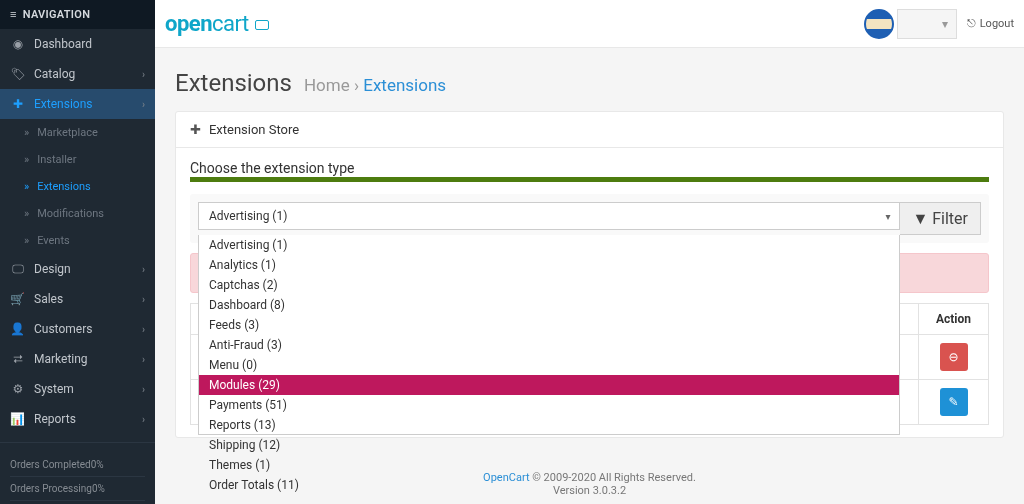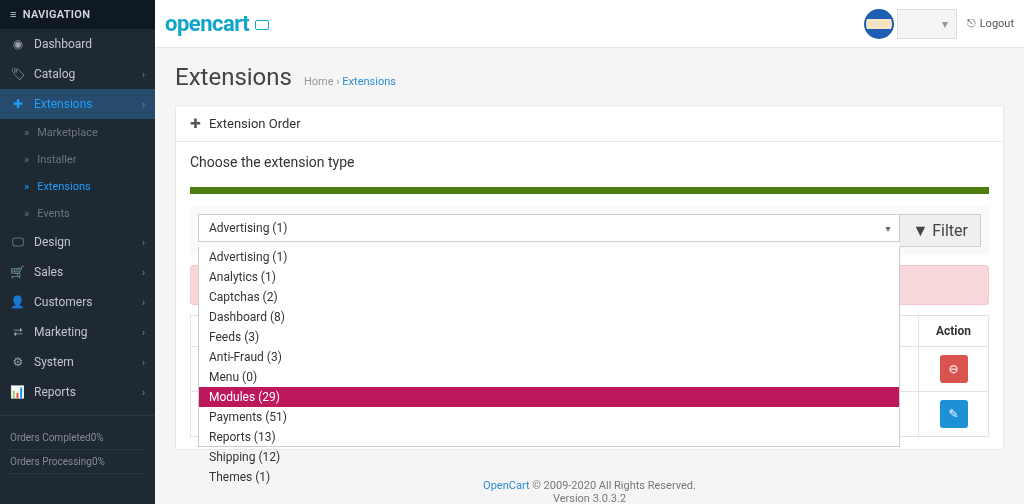--- a/index.html
+++ b/index.html
@@ -21,7 +21,7 @@
 .main{flex:1;display:flex;flex-direction:column;}
 .topbar{height:48px;background:#fff;display:flex;align-items:center;padding:0 10px;border-bottom:1px solid #e8e8e8;}
 .logo{font-size:22px;font-weight:700;color:#0fa6c9;letter-spacing:-0.5px;}
-.logo-thin{font-weight:700;}
+.logo-thin{font-weight:400;}
 .cart{display:inline-block;width:22px;height:14px;margin-left:4px;position:relative;}
 .cart:before{content:"";position:absolute;border:1.5px solid #0fa6c9;border-radius:2px;width:12px;height:8px;top:3px;left:2px;}
 .tb-right{margin-left:auto;display:flex;align-items:center;}

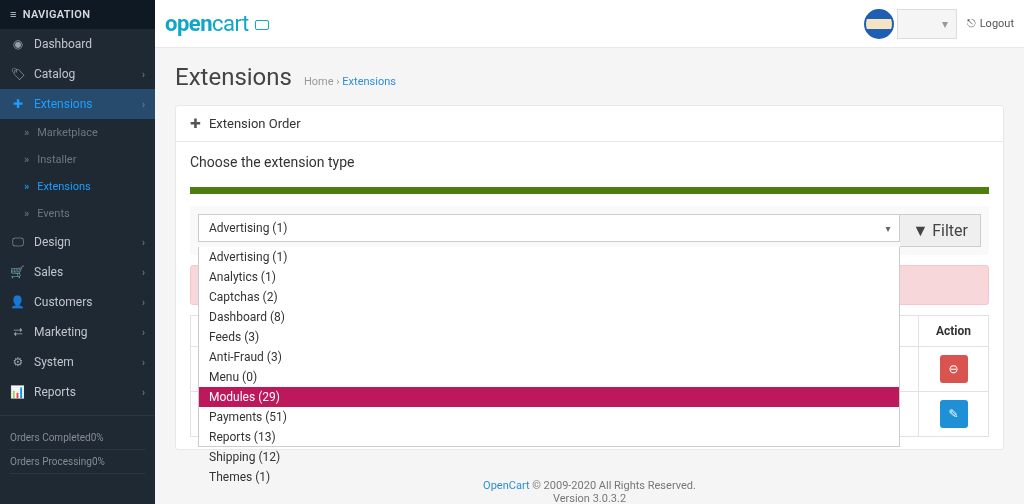--- a/index.html
+++ b/index.html
@@ -31,7 +31,7 @@
 .content{padding:15px 20px;flex:1;}
 .page-head{display:flex;align-items:baseline;margin-bottom:14px;}
 .page-title{font-size:24px;color:#444;font-weight:400;margin-right:12px;}
-.crumbs{color:#999;font-size:11px;margin-top:12px;}
+.crumbs{color:#999;font-size:17px;margin-top:12px;}
 .crumbs a{color:#2b8fd6;text-decoration:none;}
 .panel{background:#fff;border:1px solid #e8e8e8;border-radius:3px;}
 .panel-head{padding:10px 14px;border-bottom:1px solid #e8e8e8;color:#333;font-size:13px;display:flex;align-items:center;}

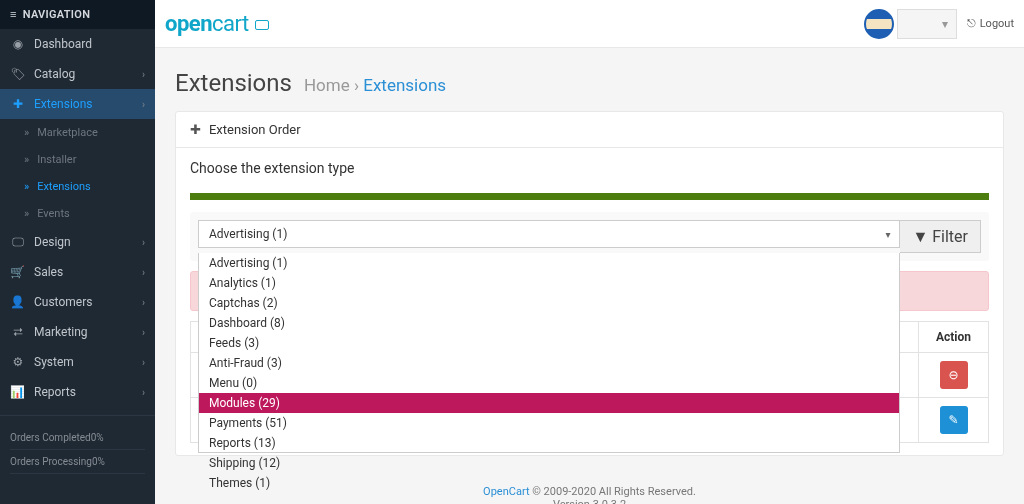--- a/index.html
+++ b/index.html
@@ -167,7 +167,7 @@
       <div class="panel">
         <div class="panel-head">
           <span class="icon">✚</span>
-          <span>Extension Order</span>
+          <span>Extension Store</span>
         </div>
         <div class="panel-body">
           <span class="choose-lbl">Choose the extension type</span>

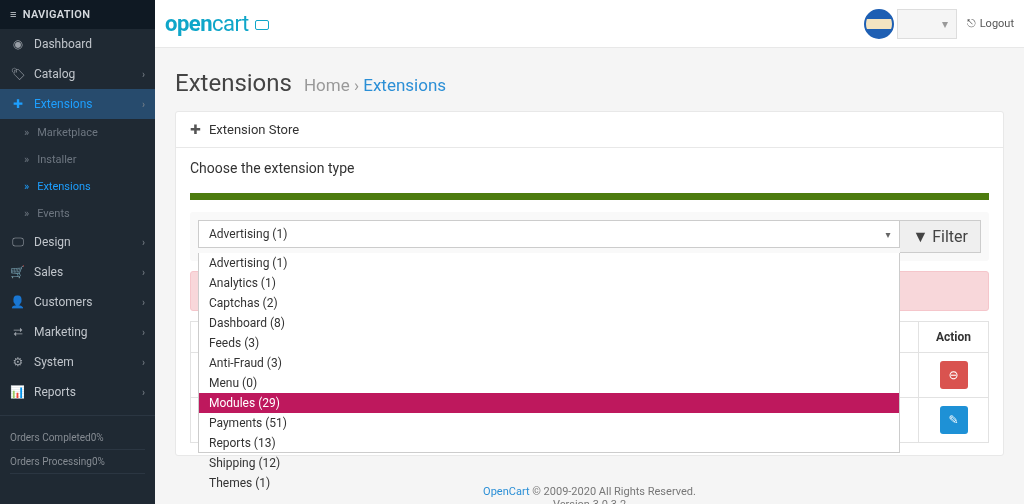--- a/index.html
+++ b/index.html
@@ -37,7 +37,7 @@
 .panel-head{padding:10px 14px;border-bottom:1px solid #e8e8e8;color:#333;font-size:13px;display:flex;align-items:center;}
 .panel-head .icon{margin-right:8px;color:#555;}
 .panel-body{padding:12px 14px;}
-.choose-lbl{font-size:14px;color:#333;margin-bottom:12px;display:block;padding-bottom:17px;border-bottom:7px solid #4d7c0f;}
+.choose-lbl{font-size:14px;color:#333;margin-bottom:12px;display:block;padding-bottom:1px;border-bottom:5px solid #4d7c0f;}
 .filter-area{background:#f9f9f9;padding:8px;border-radius:3px;position:relative;z-index:10;}
 .filter-row{display:flex;}
 .select-wrap{flex:1;position:relative;}

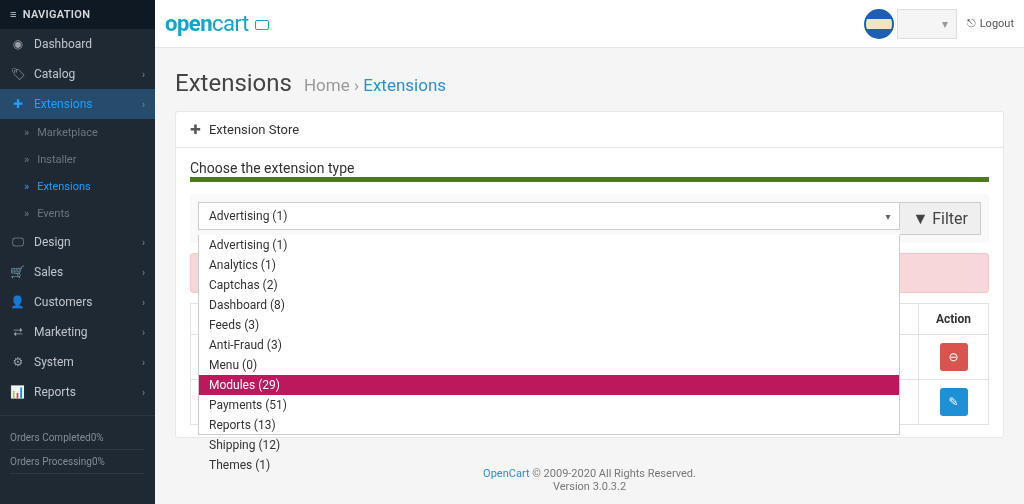--- a/index.html
+++ b/index.html
@@ -91,6 +91,9 @@
         <span>Extensions</span>
       </div>
     <div class="sub-item">
+        <span>Modifications</span>
+      </div>
+    <div class="sub-item">
         <span>Events</span>
       </div>
 

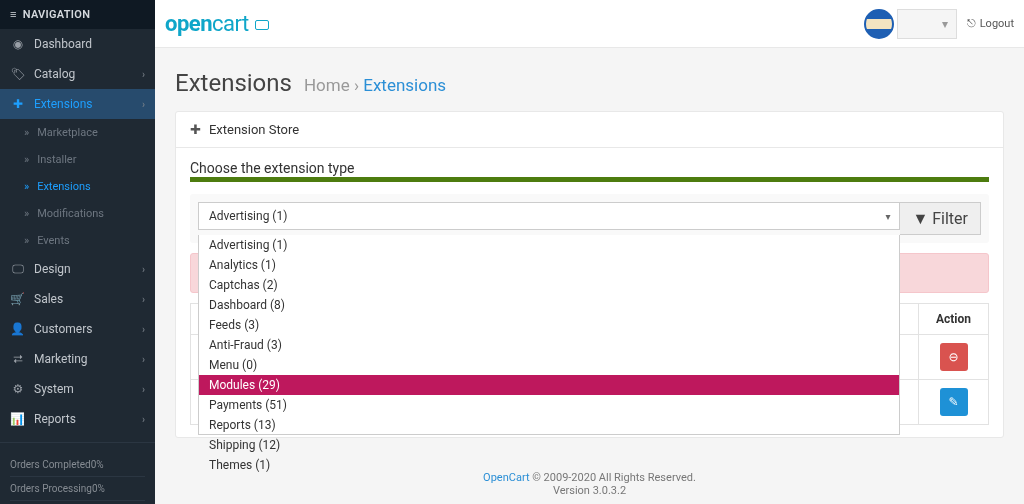--- a/index.html
+++ b/index.html
@@ -194,6 +194,7 @@
                     <div class="dd-opt">Reports (13)</div>
                     <div class="dd-opt">Shipping (12)</div>
                     <div class="dd-opt">Themes (1)</div>
+                    <div class="dd-opt">Order Totals (11)</div>
                   </div>
               </div>
               <div class="filter-btn">

